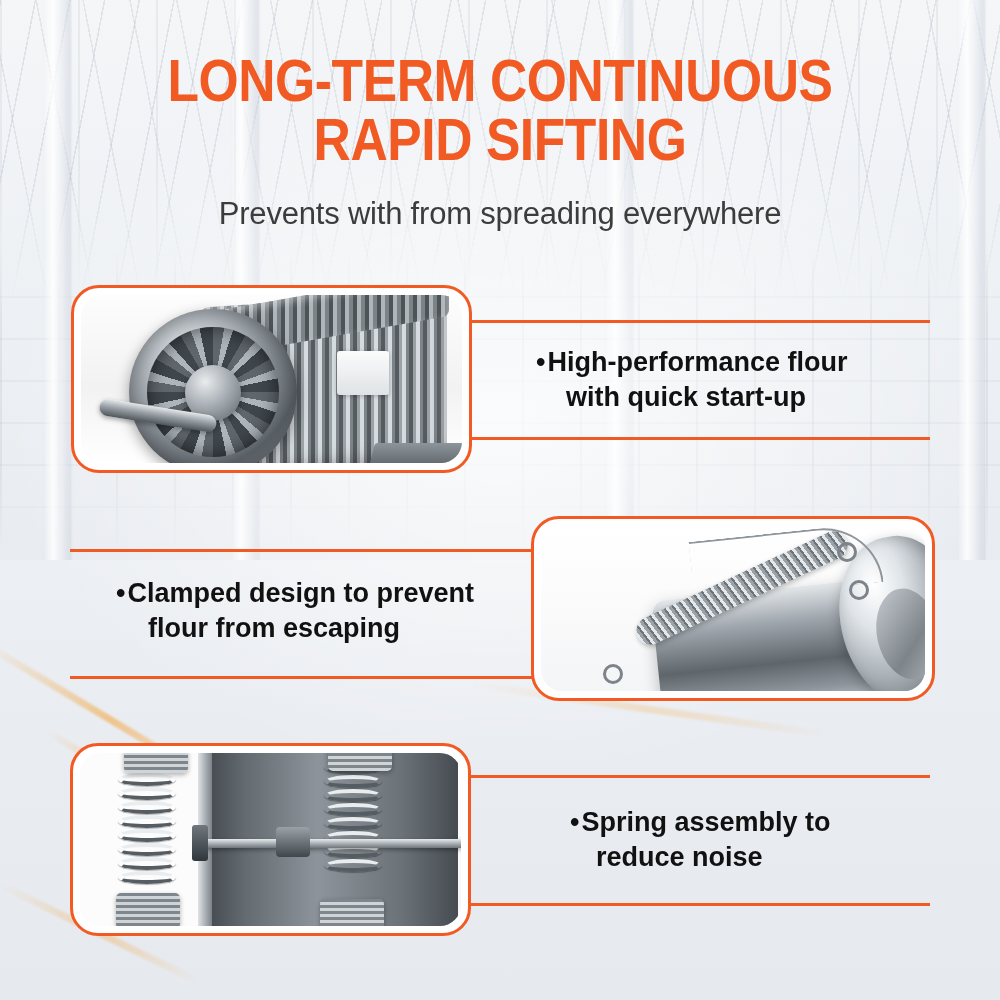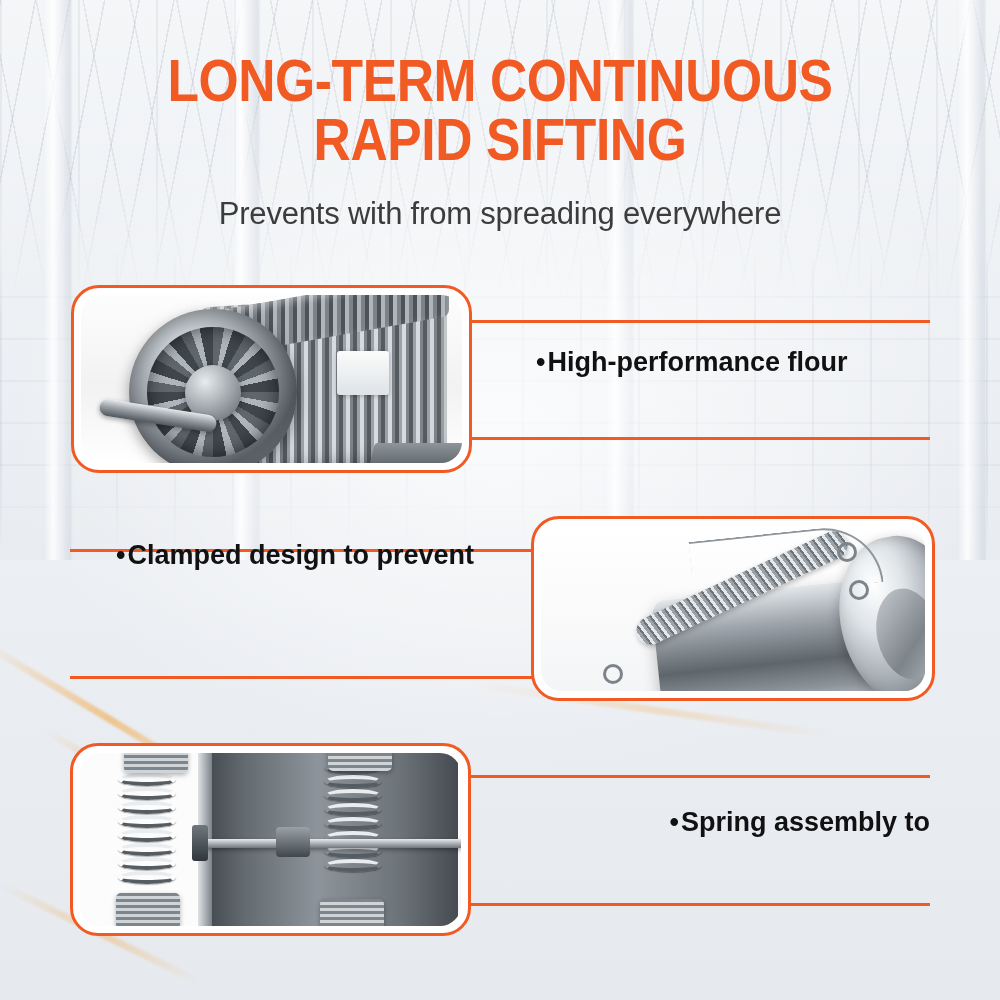--- a/index.html
+++ b/index.html
@@ -343,6 +343,7 @@
 
 <div class="callout" id="callout-motor">
   <span class="b">•</span><span>High-performance flour</span>
+  <span class="ln2">with quick start-up</span>
 </div>
 
 <div class="callout" id="callout-clamp">

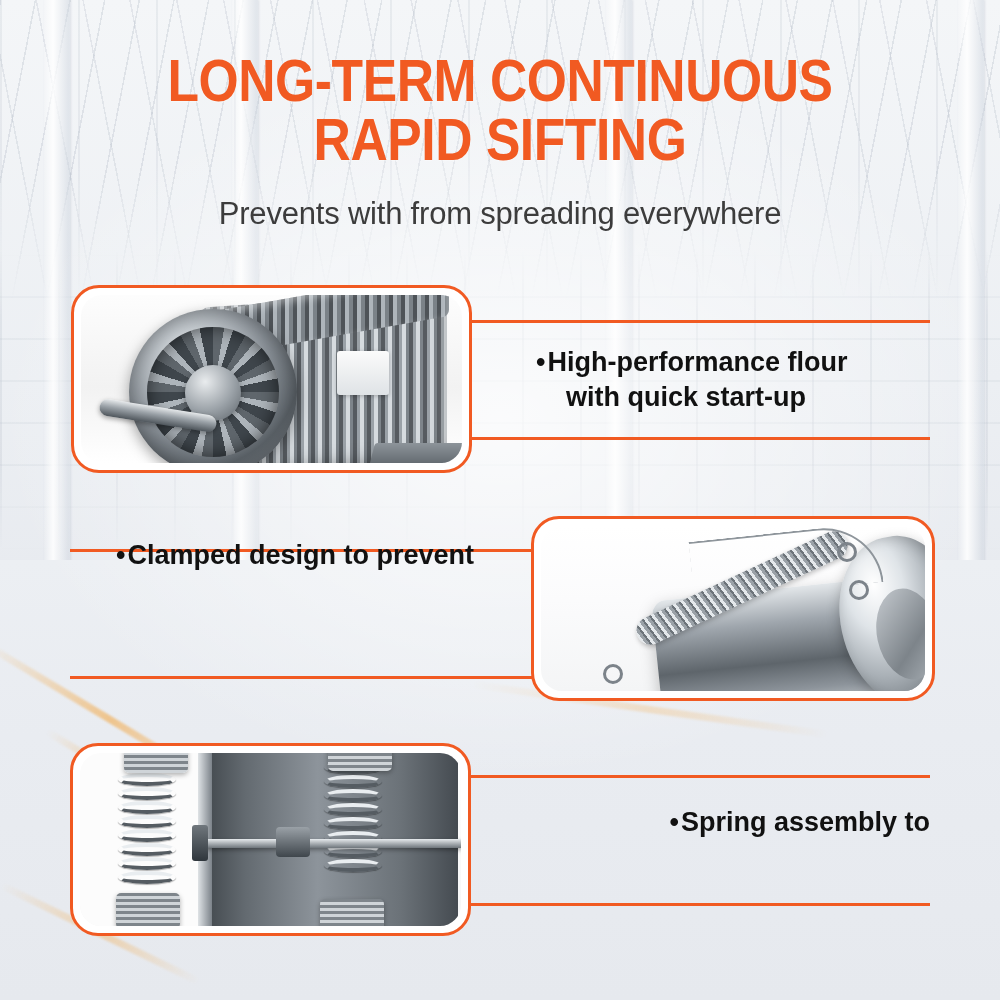--- a/index.html
+++ b/index.html
@@ -239,7 +239,7 @@
   }
   .callout .b { margin-right:2px; }
   #callout-motor  { left:536px; top:345px; width:400px; }
-  #callout-clamp  { left:116px; top:538px; width:400px; }
+  #callout-clamp  { left:116px; top:576px; width:400px; }
   #callout-spring { left:570px; top:805px; width:360px;text-align:right; }
   .callout .ln2 { display:block; }
   #callout-motor  .ln2 { padding-left:30px; }

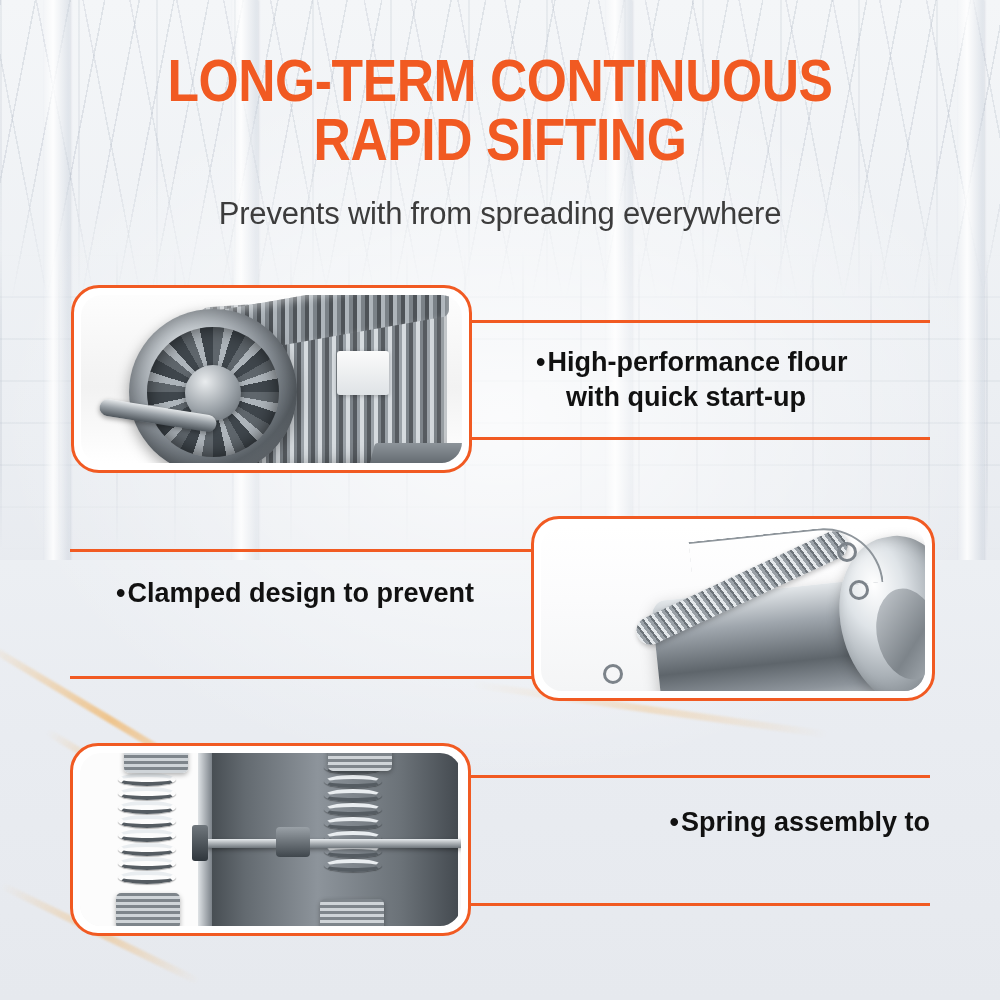--- a/index.html
+++ b/index.html
@@ -348,6 +348,7 @@
 
 <div class="callout" id="callout-clamp">
   <span class="b">•</span><span>Clamped design to prevent</span>
+  <span class="ln2">flour from escaping</span>
 </div>
 
 <div class="callout" id="callout-spring">

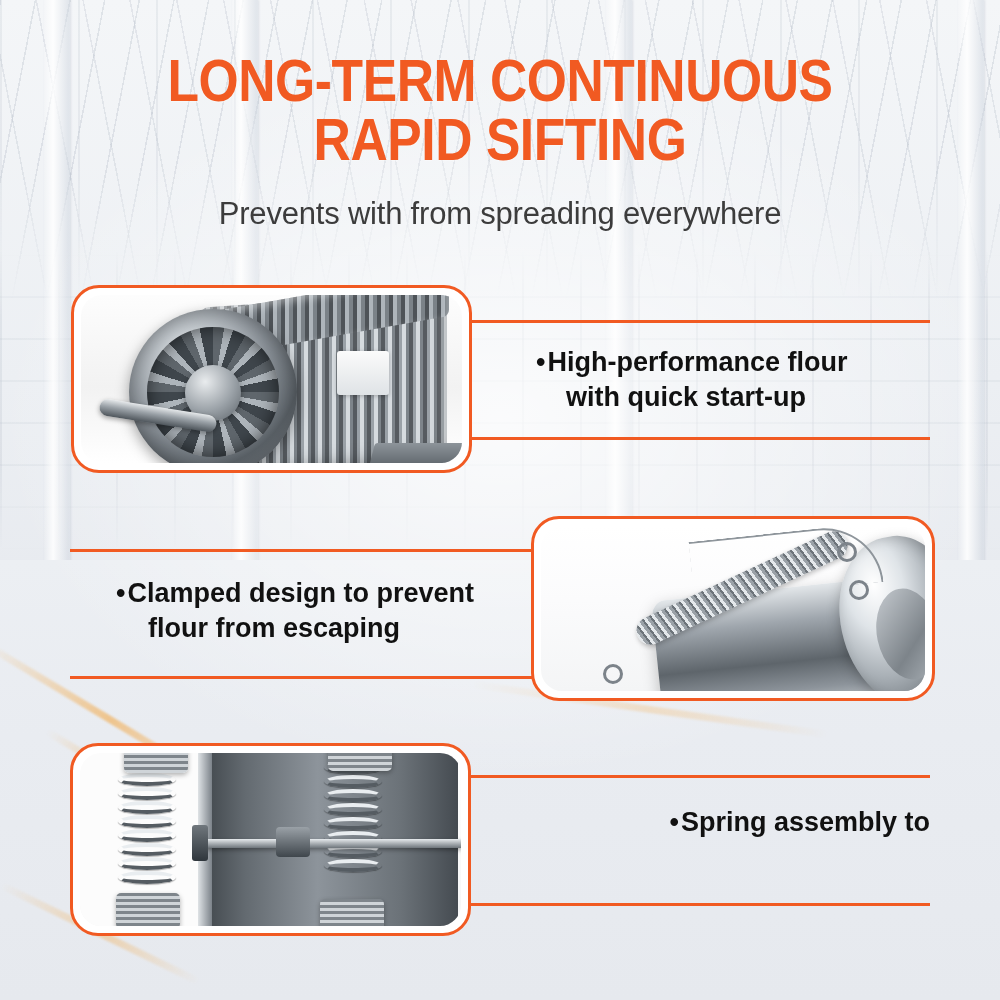--- a/index.html
+++ b/index.html
@@ -240,7 +240,7 @@
   .callout .b { margin-right:2px; }
   #callout-motor  { left:536px; top:345px; width:400px; }
   #callout-clamp  { left:116px; top:576px; width:400px; }
-  #callout-spring { left:570px; top:805px; width:360px;text-align:right; }
+  #callout-spring { left:570px; top:805px; width:360px; }
   .callout .ln2 { display:block; }
   #callout-motor  .ln2 { padding-left:30px; }
   #callout-clamp  .ln2 { padding-left:32px; }

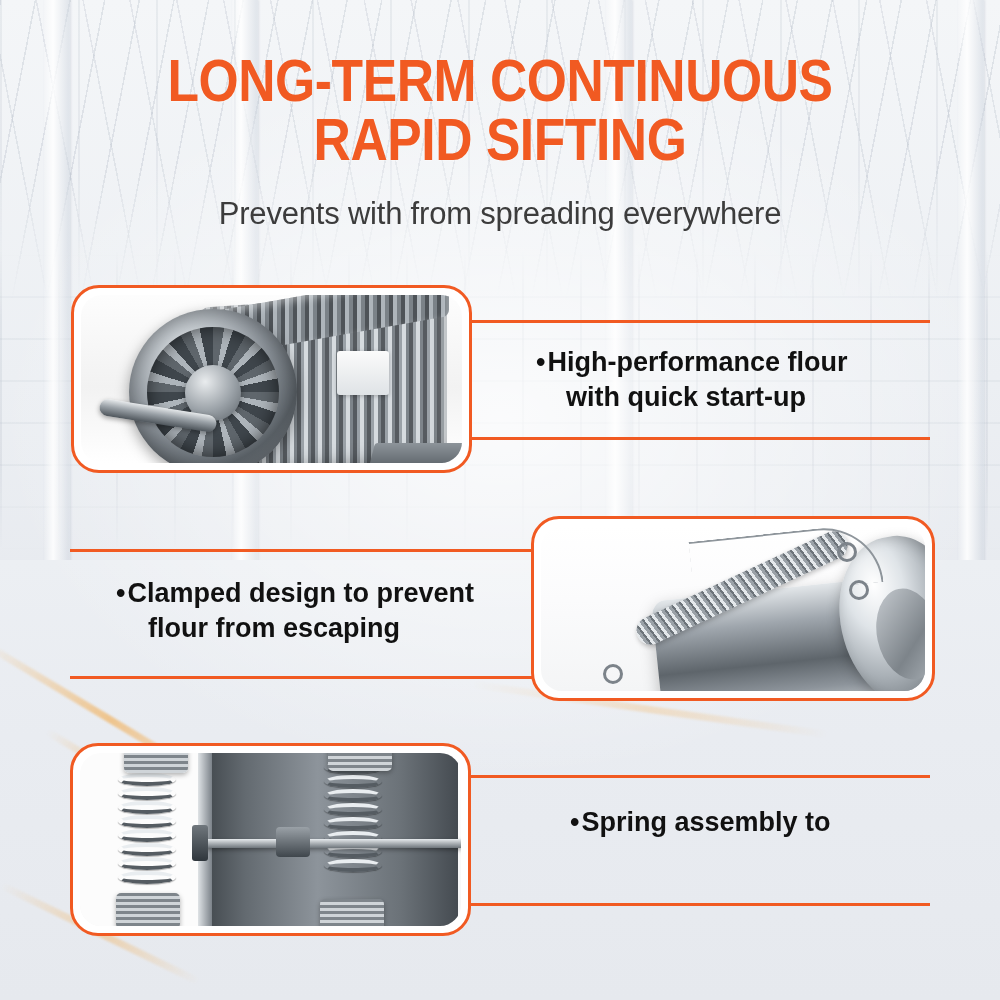--- a/index.html
+++ b/index.html
@@ -353,6 +353,7 @@
 
 <div class="callout" id="callout-spring">
   <span class="b">•</span><span>Spring assembly to</span>
+  <span class="ln2">reduce noise</span>
 </div>
 
 </body></html>

